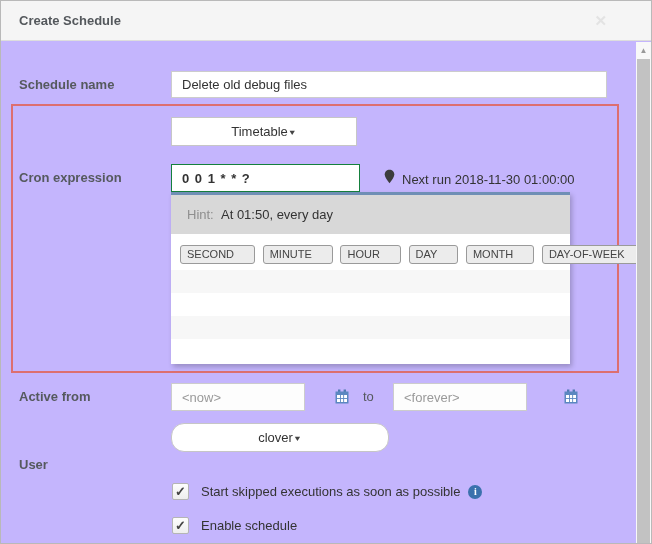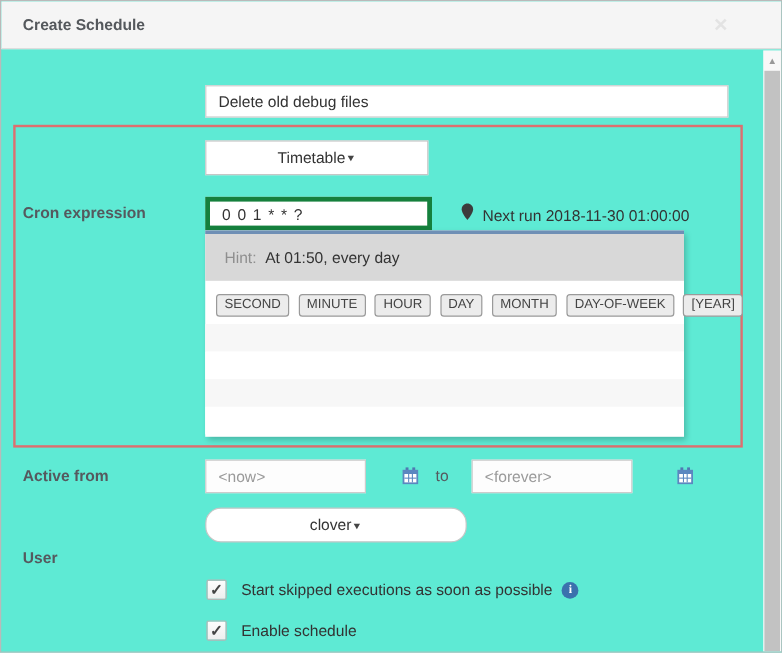--- a/index.html
+++ b/index.html
@@ -6,7 +6,7 @@
   body { font-family:"Liberation Sans", sans-serif; background:#fff; }
   .dialog {
     position:relative; width:652px; height:544px;
-    border:1px solid #b9b9b9; background:#5eead4; overflow:hidden;
+    border:1px solid #b9b9b9; background:#c4b5fd; overflow:hidden;
     font-size:13px; color:#333;
   }
   .header {

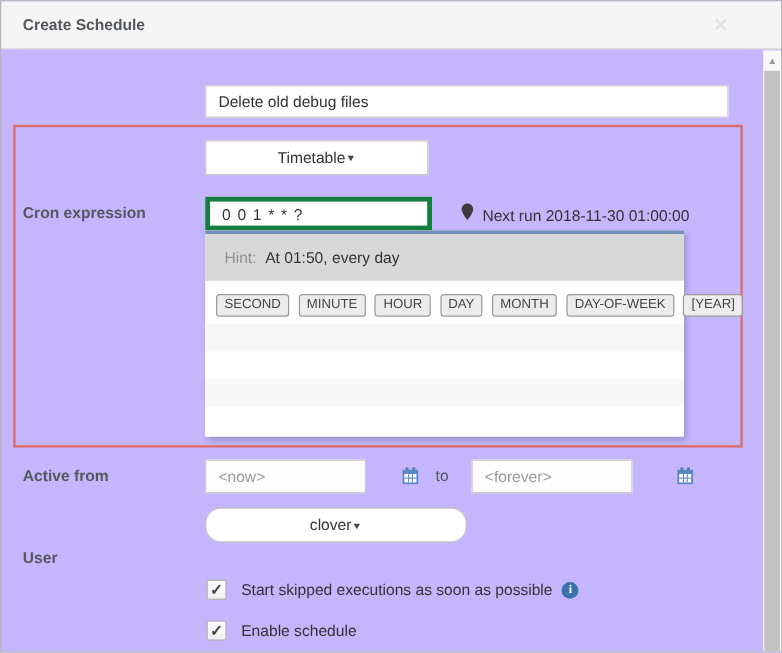--- a/index.html
+++ b/index.html
@@ -98,6 +98,7 @@
     <div class="close">✕</div>
   </div>
 
+  <div class="label" style="top:70px; line-height:27px;">Schedule name</div>
   <input class="text-input" style="left: 170px; top: 70px; width: 436px; height: 27px;" value="Delete old debug files">
 
   <div class="red-box"></div>

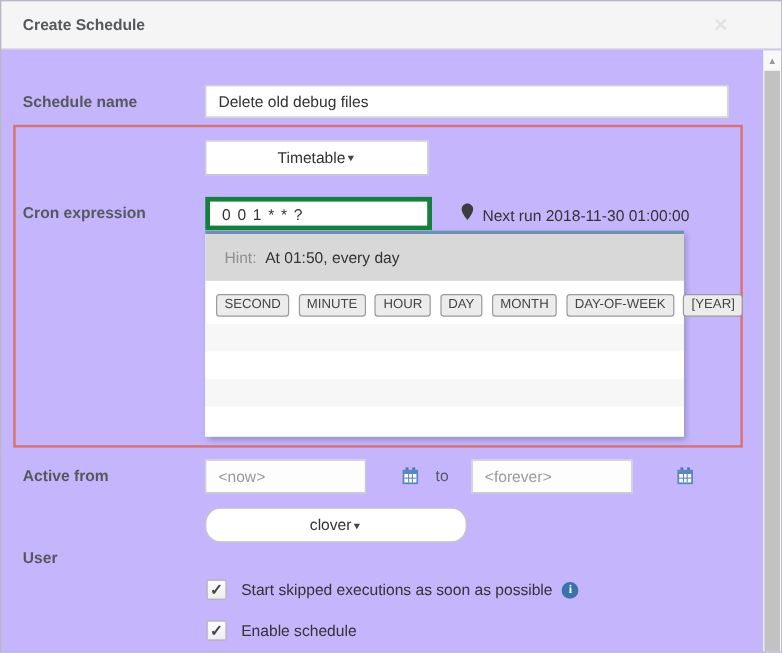--- a/index.html
+++ b/index.html
@@ -39,7 +39,7 @@
     position:absolute; left:10px; top:103px; width:608px; height:269px;
     border:2px solid #dd6f6f; z-index:1;
   }
-  .cron-input { border:4px solid #15803d; z-index:2; }
+  .cron-input { border:1px solid #15803d; z-index:2;font-weight:bold; }
   .pin-icon { position:absolute; left:383px; top:168px; z-index:2; }
   .next-run { position:absolute; left:401px; top:171px; color:#333; z-index:2; }
   .dropdown-panel {

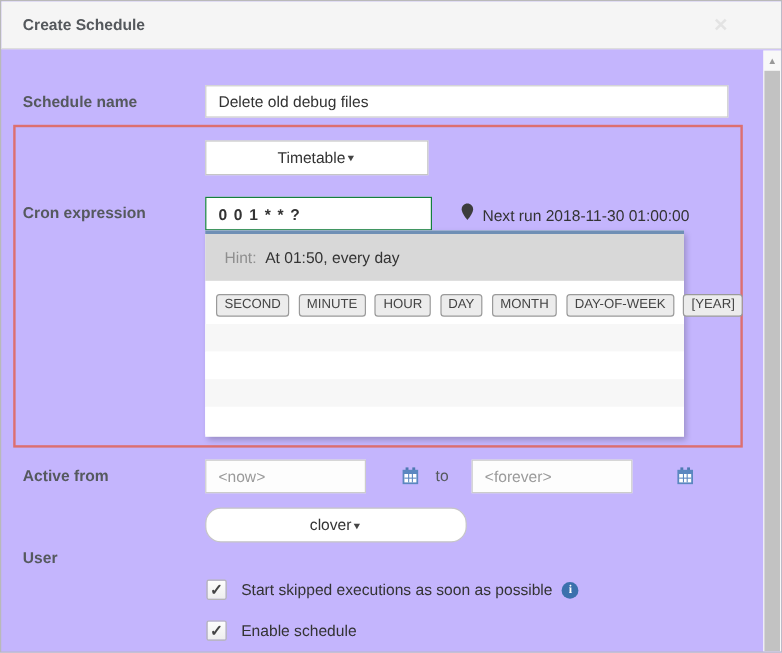--- a/index.html
+++ b/index.html
@@ -56,7 +56,7 @@
   .tags-row { margin-top:11px; padding-left:9px; height:20px; white-space:nowrap; }
   .tag {
     display:inline-block; border:1px solid #9a9a9a; border-radius:3px;
-    background:#ececec; color:#444; font-size:11px; padding:2px 6px 3px 6px;
+    background:#ececec; color:#444; font-size:11px; padding:2px 20px 3px 6px;
     margin-right:4px; cursor:pointer;
   }
   .stripe-rows { margin-top:5px; }

